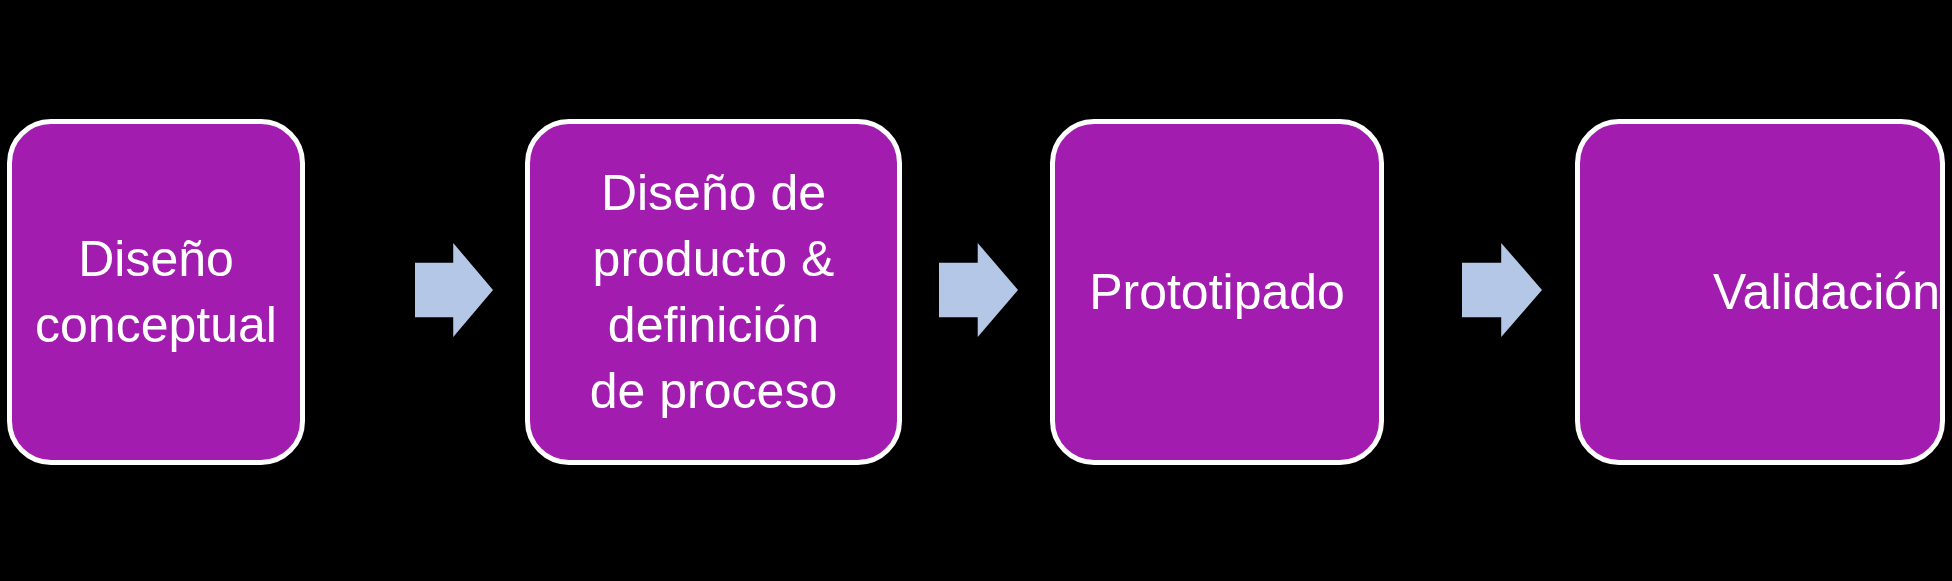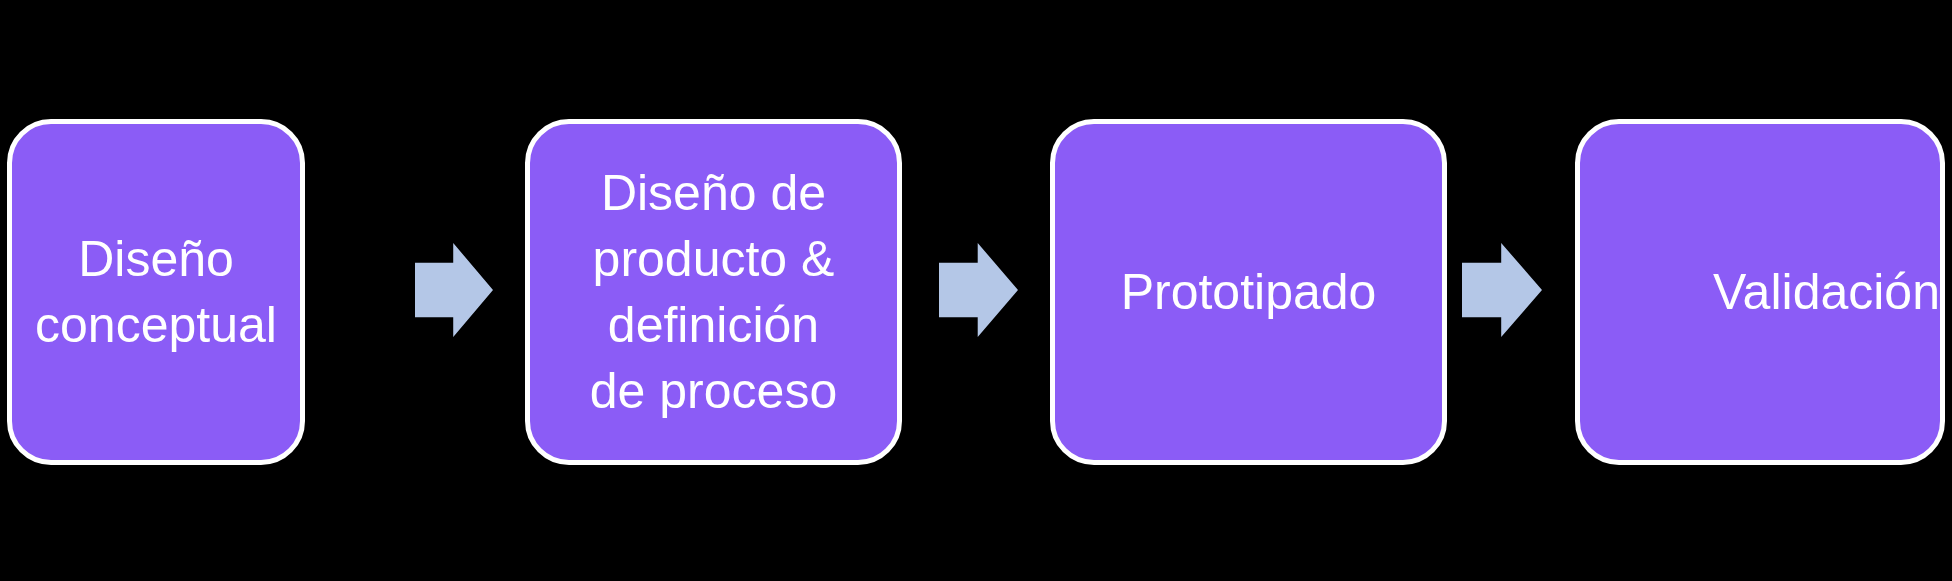--- a/index.html
+++ b/index.html
@@ -19,7 +19,7 @@
     position: absolute;
     top: 119px;
     height: 346px;
-    background: #8b5cf6;
+    background: #a21caf;
     border: 5px solid #FFFFFF;
     border-radius: 44px;
     box-sizing: border-box;

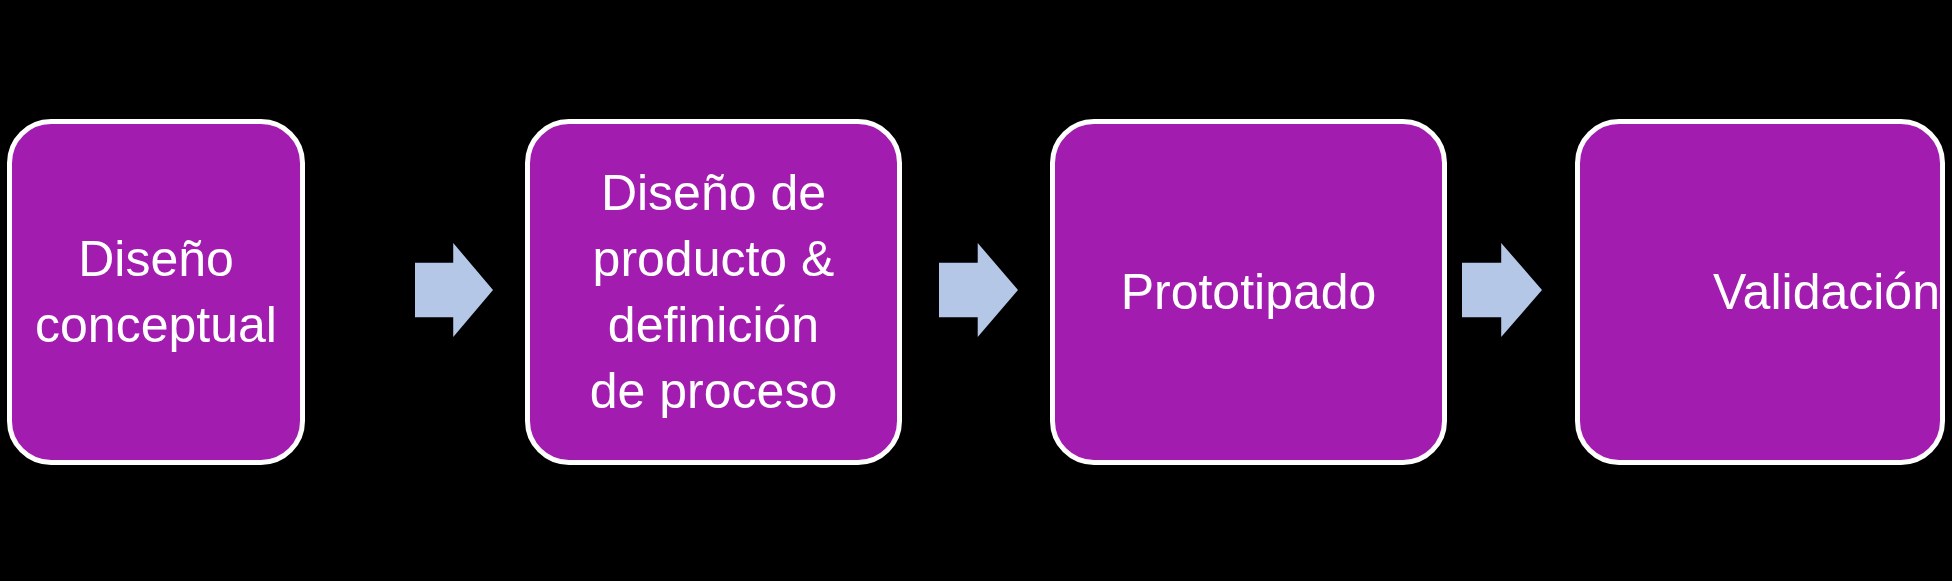--- a/index.html
+++ b/index.html
@@ -45,7 +45,7 @@
   }
   .box-1 { left: 7px;    width: 298px; justify-content: center; }
   .box-2 { left: 525px;  width: 377px; }
-  .box-3 { left: 1050px; width: 397px; }
+  .box-3 { left: 1050px; width: 334px; }
   .box-4 { left: 1575px; width: 370px; justify-content: flex-end; }
   .arrow-1 { left: 415px;  width: 78px; }
   .arrow-2 { left: 939px;  width: 79px; }

